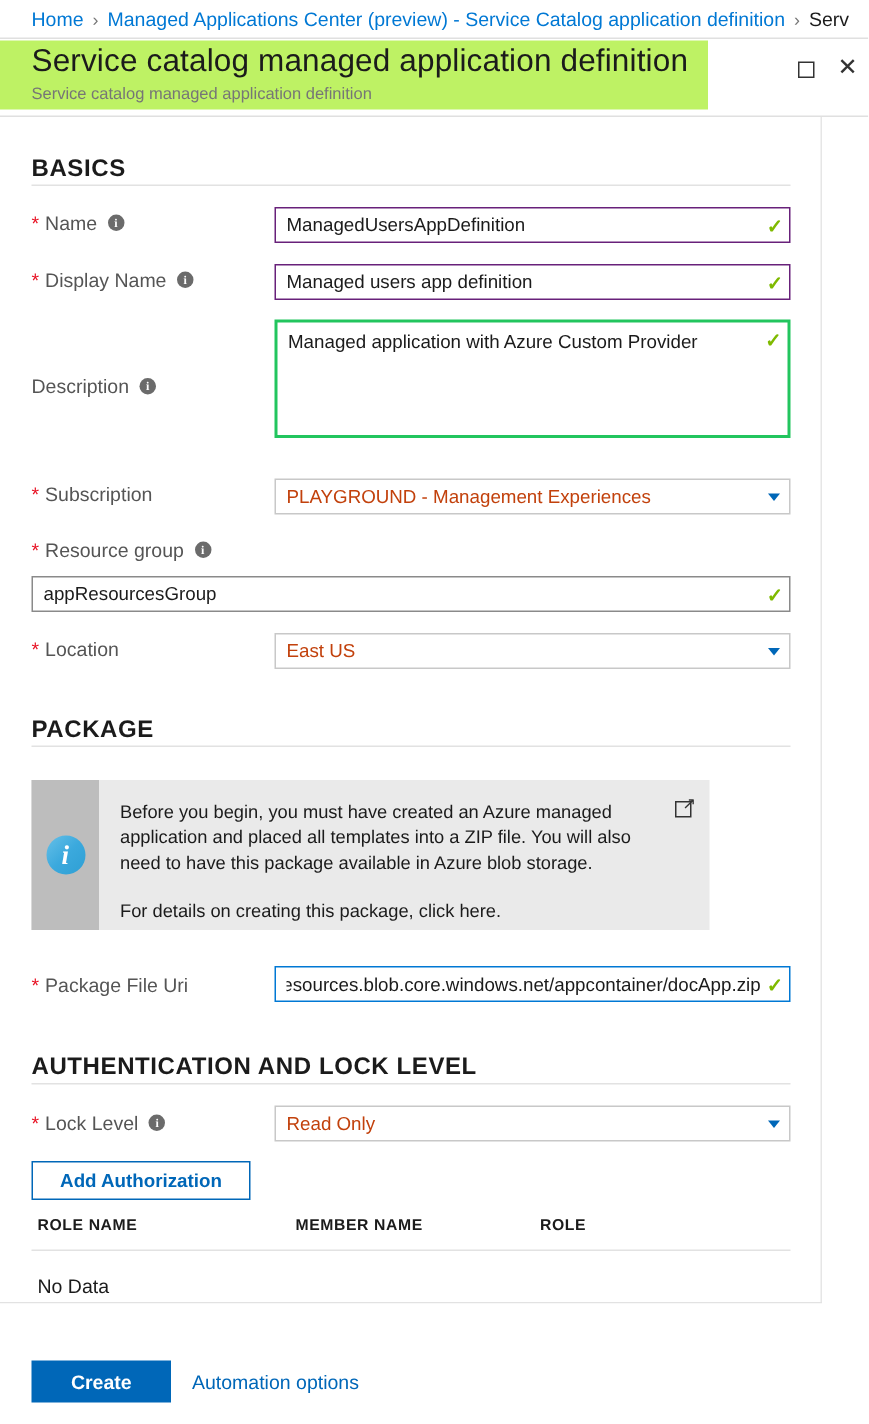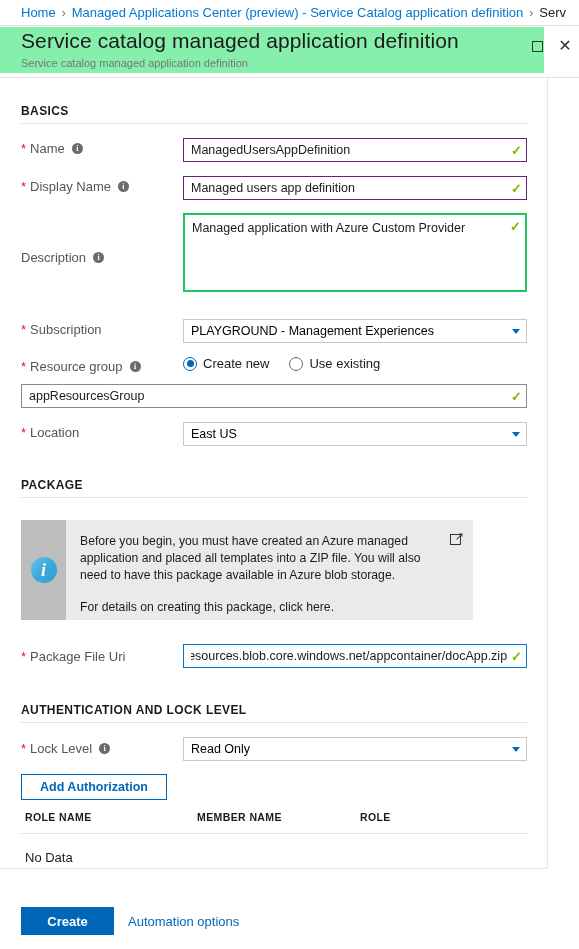--- a/index.html
+++ b/index.html
@@ -42,8 +42,8 @@
   
   .blade-header {
     position: absolute; left: 0; top: 27px;
-    width: 544px; height: 46px;
-    background: #86efac;
+    width: 472px; height: 46px;
+    background: #bef264;
   }
   .blade-title {
     position: absolute; left: 21px; top: 2px;

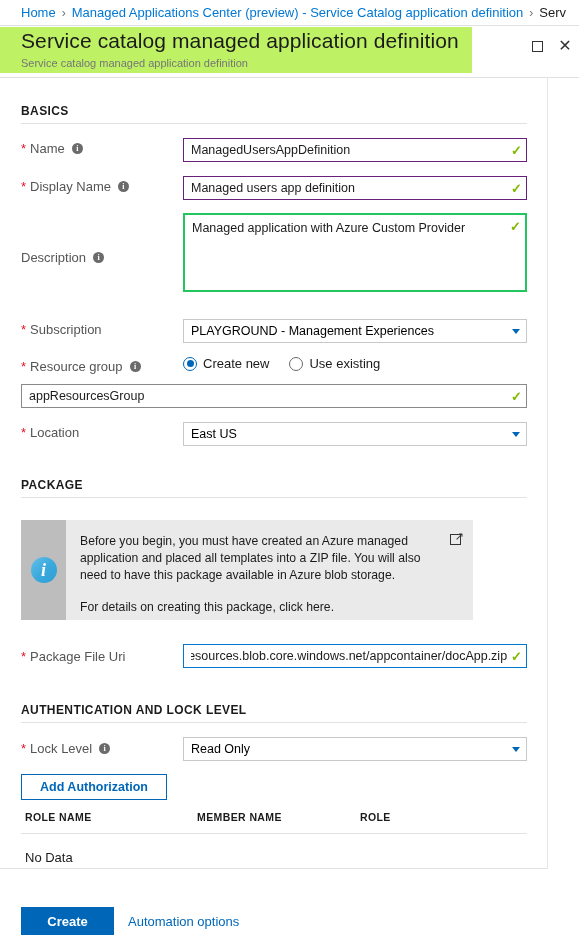--- a/index.html
+++ b/index.html
@@ -86,7 +86,7 @@
 
   .section-title {
     position: absolute; left: 21px;
-    font-size: 12px; font-weight: bold; color: #1b1b1b;
+    font-size: 16px; font-weight: bold; color: #1b1b1b;
     letter-spacing: 0.4px;
   }
   .section-rule {

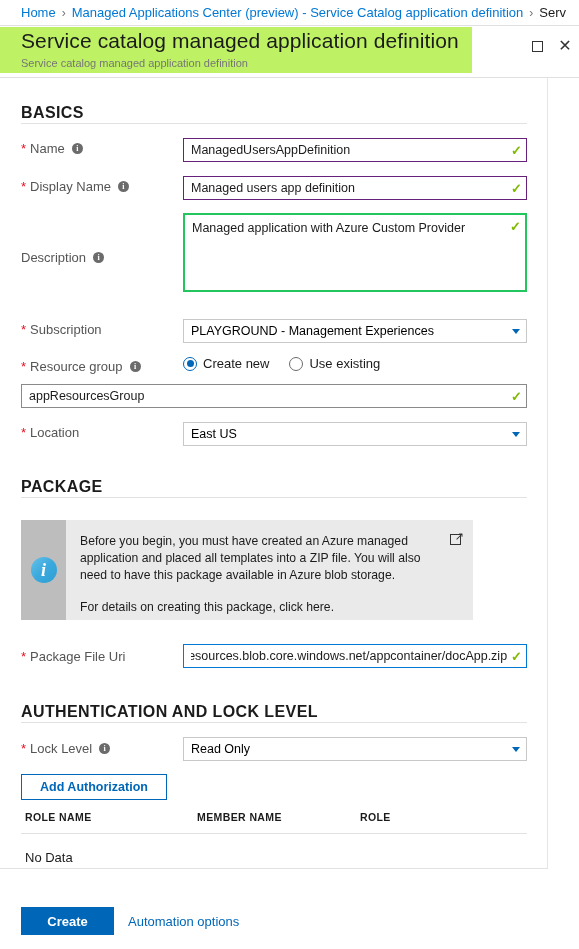--- a/index.html
+++ b/index.html
@@ -150,7 +150,7 @@
     border: 1px solid #c8c8c8;
     display: flex; align-items: center;
     padding: 0 6px 0 7px;
-    font-size: 12.5px; color: #000000;
+    font-size: 12.5px; color: #c2410c;
     cursor: pointer;
   }
   .dd .val { flex: 1; white-space: nowrap; overflow: hidden; line-height: 22px; }

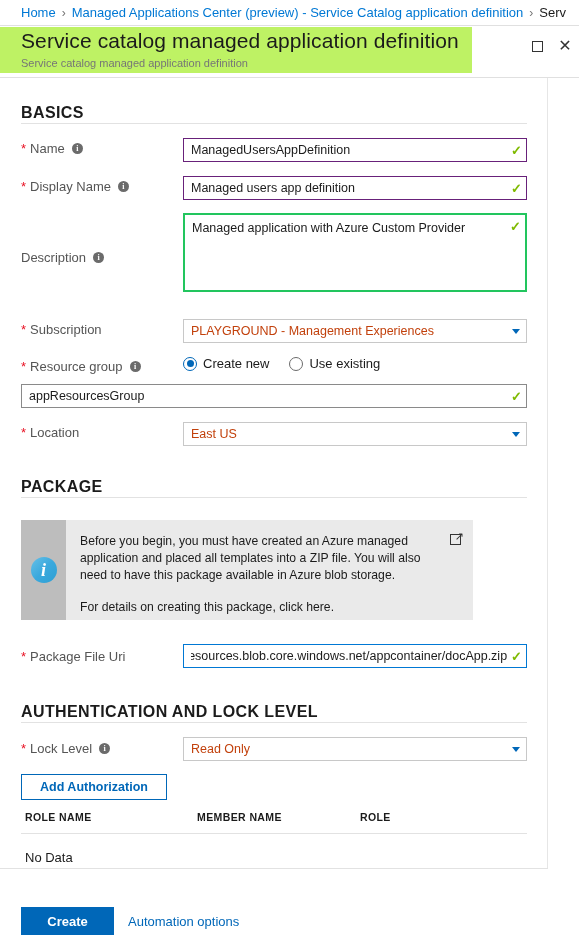--- a/index.html
+++ b/index.html
@@ -355,16 +355,6 @@
       <span class="req-star">*</span>
       <span>Resource group</span>
       <span class="info-icon">i</span>
-    </div>
-    <div class="radio-group" style="left:183px; top:278px;">
-      <label class="radio on">
-        <span class="dot"></span>
-        <span>Create new</span>
-      </label>
-      <label class="radio">
-        <span class="dot"></span>
-        <span>Use existing</span>
-      </label>
     </div>
     <div class="tb" style="left:21px; top:306px; width:506px; border-color:#8a8a8a;">
       <span class="val">appResourcesGroup</span>

